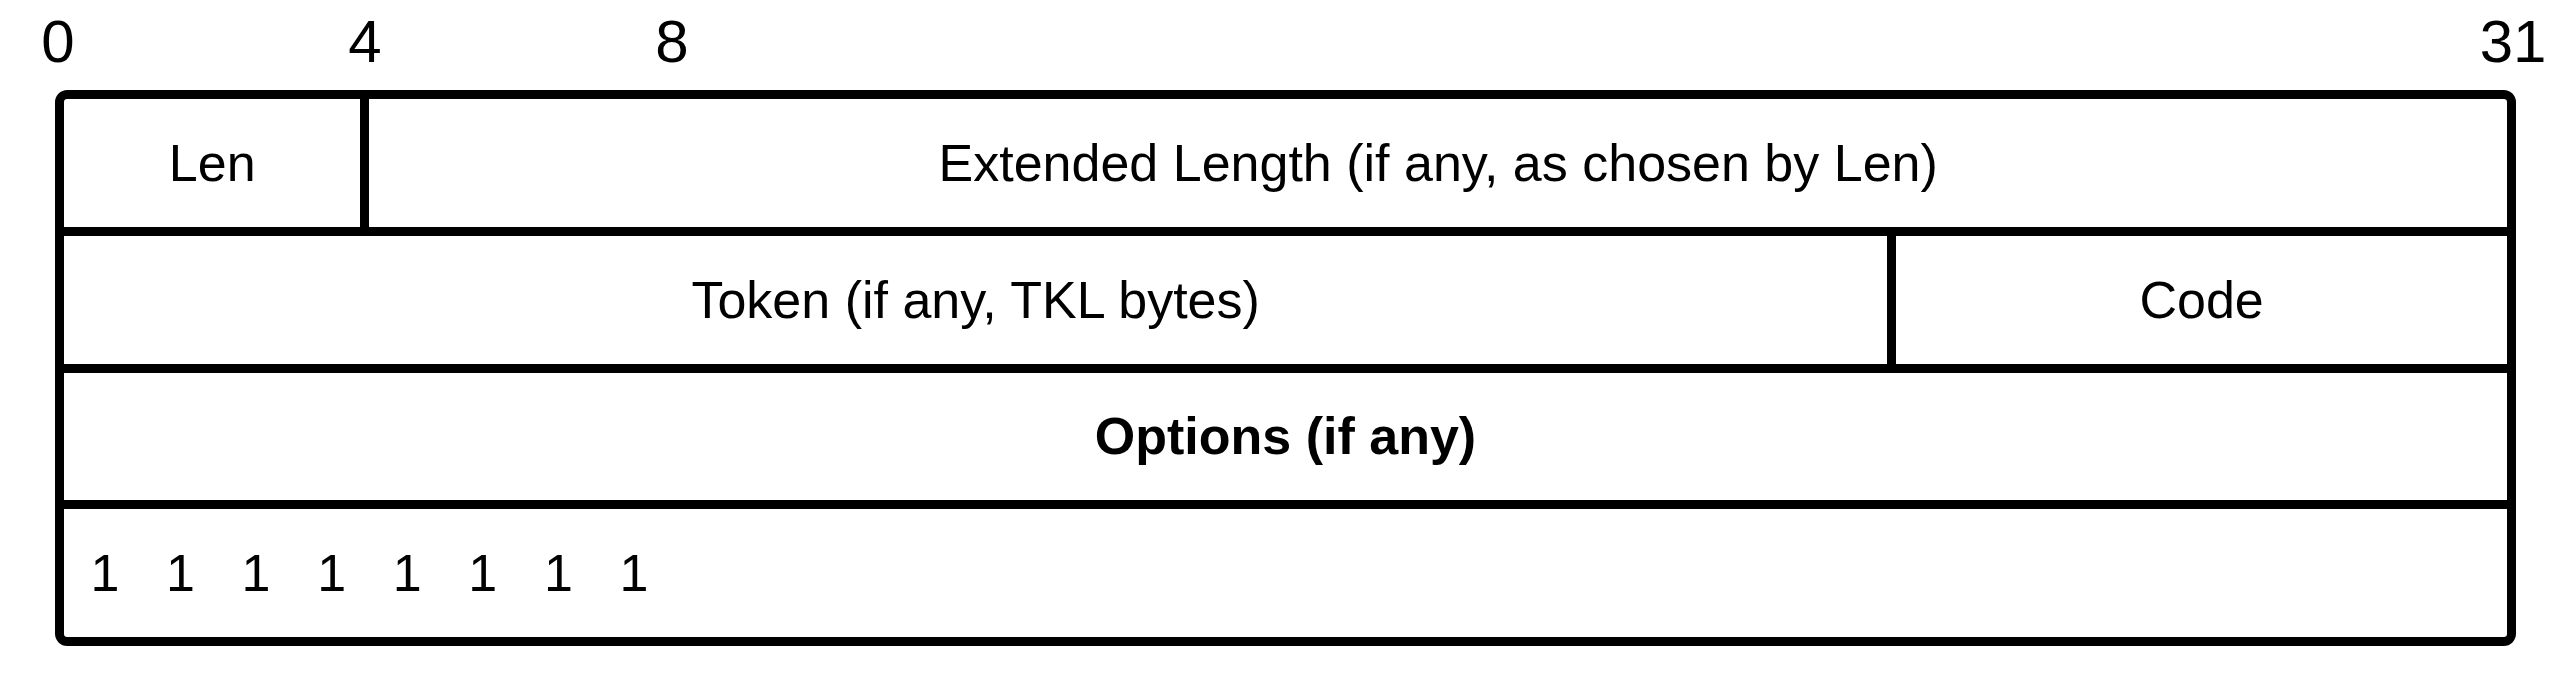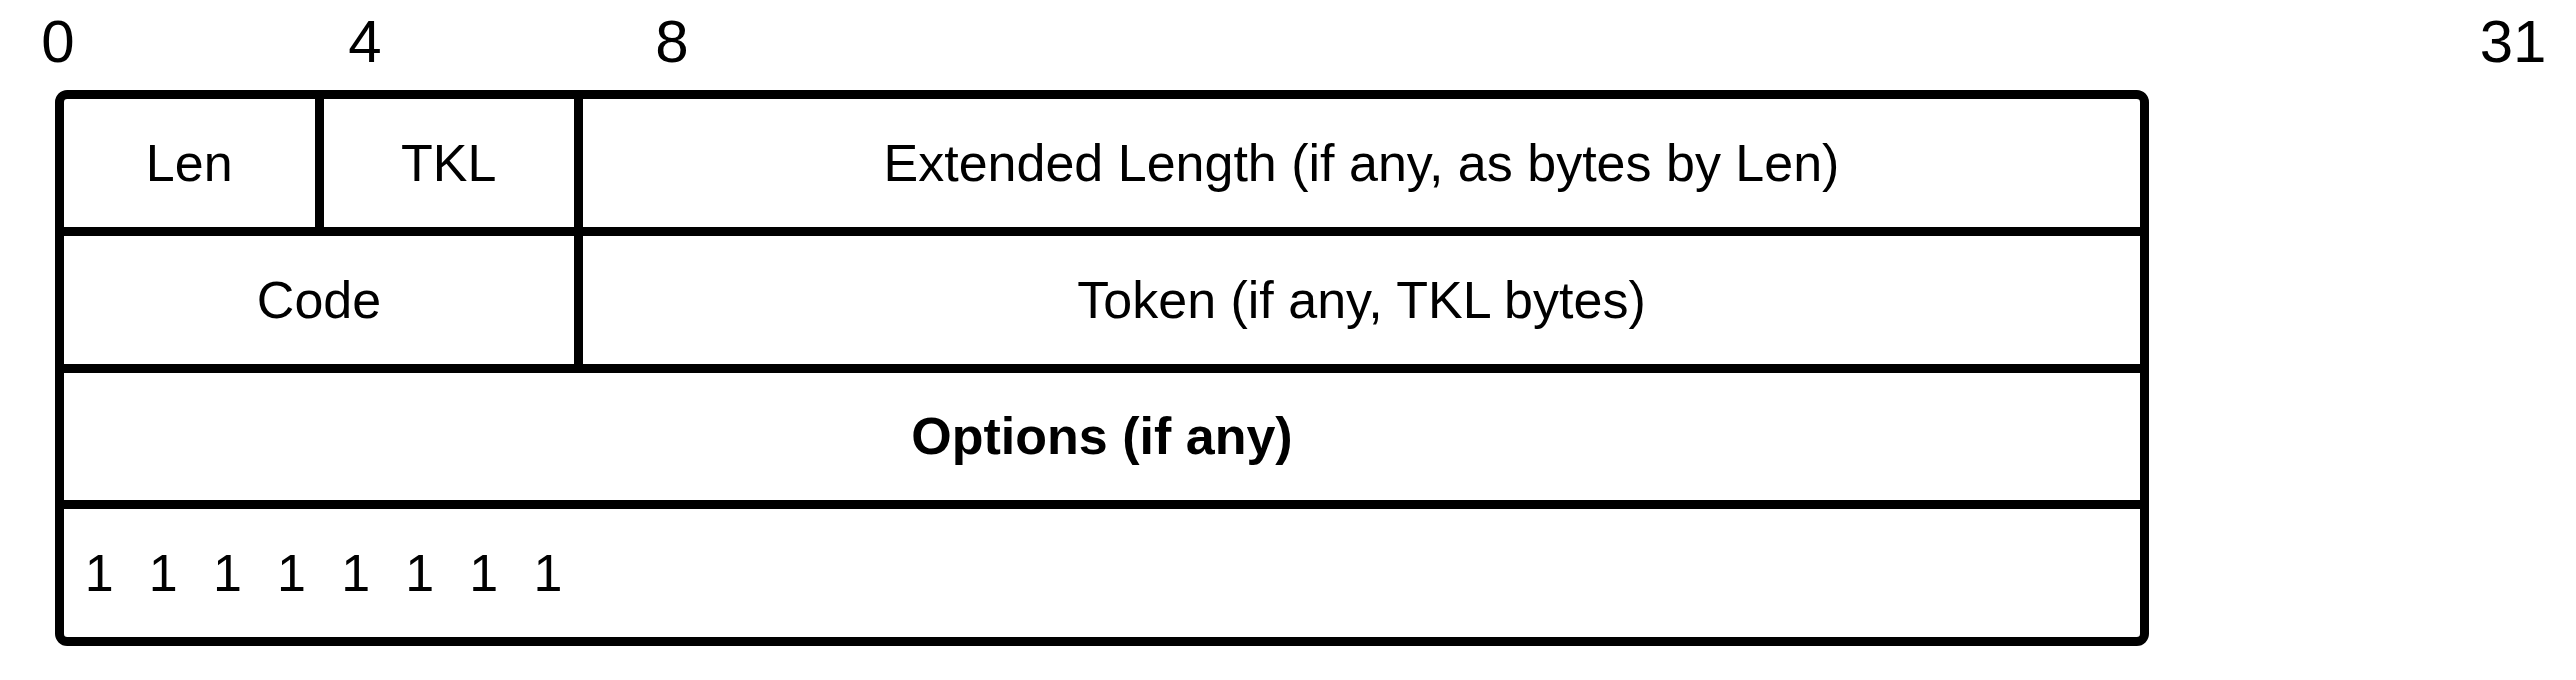--- a/index.html
+++ b/index.html
@@ -31,7 +31,7 @@
   .packet {
     position: absolute;
     left: 55px; top: 90px;
-    width: 2094px; height: 556px;
+    width: 2461px; height: 556px;
     border: 9.2px solid #000000;
     border-radius: 12.2px;
     background: #ffffff;

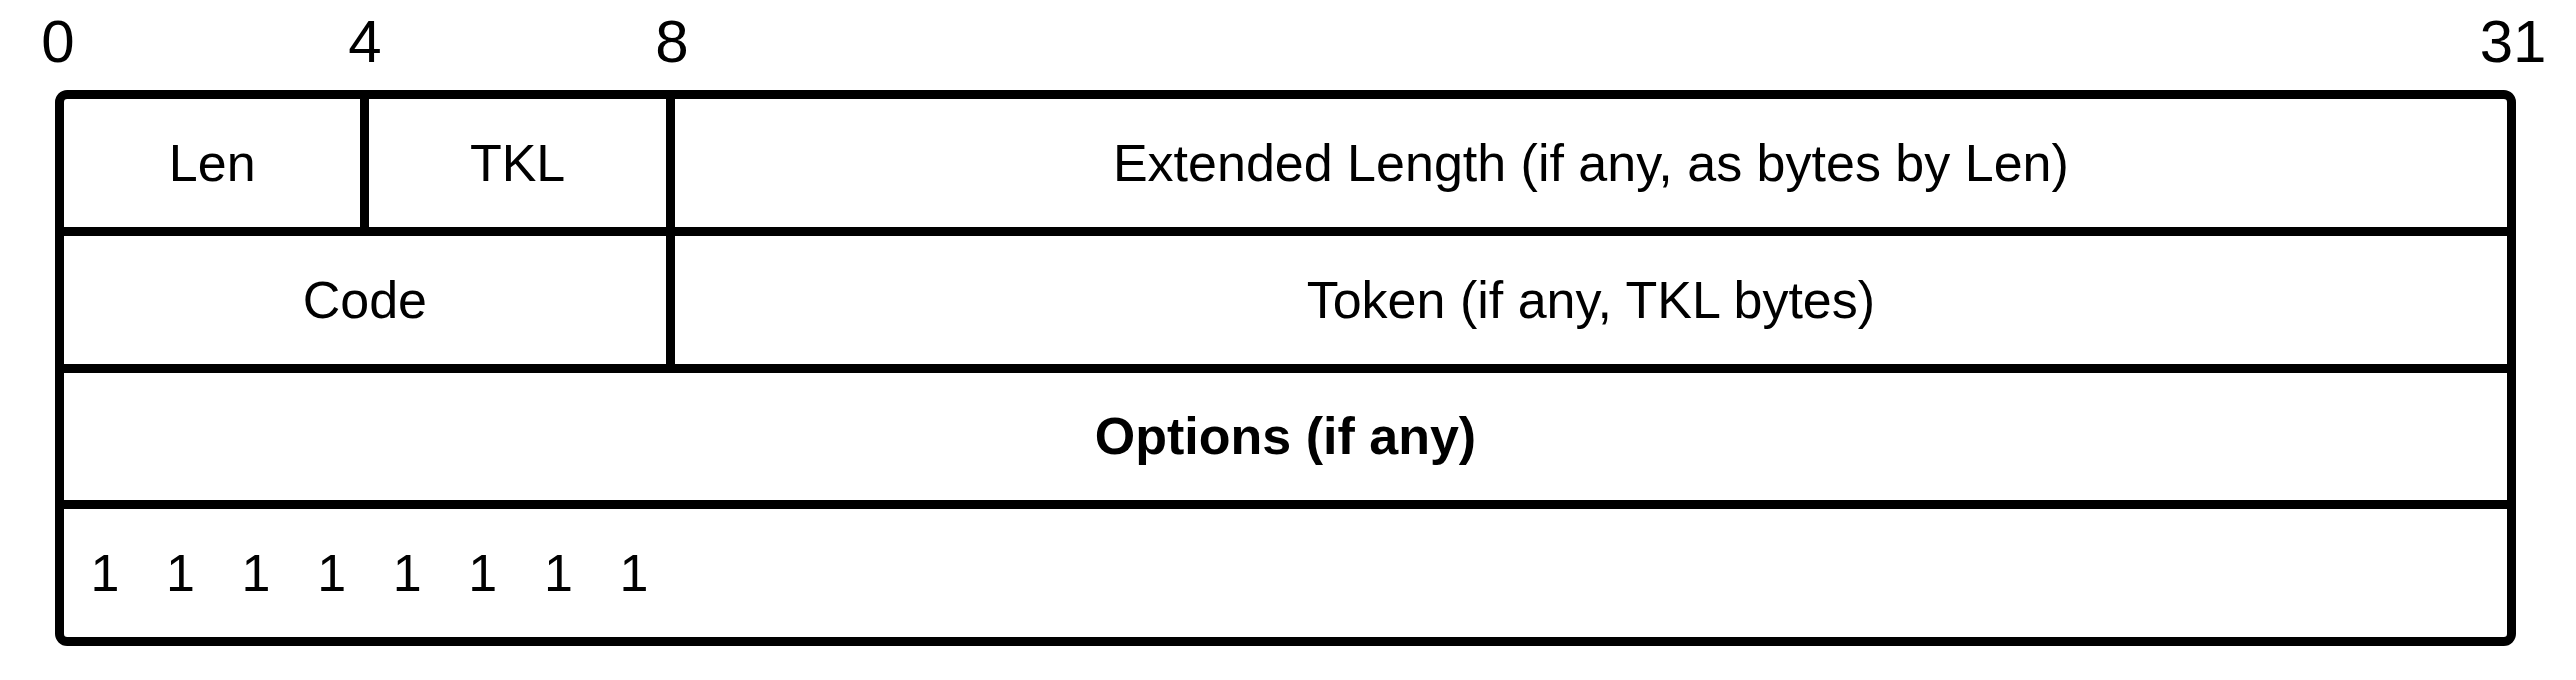--- a/index.html
+++ b/index.html
@@ -87,7 +87,6 @@
 
     <div class="prow">
       <div class="pcell w-4bits">Len</div>
-      <div class="pcell w-4bits">TKL</div>
       <div class="pcell w-24bits">Extended Length (if any, as bytes by Len)</div>
     </div>
 

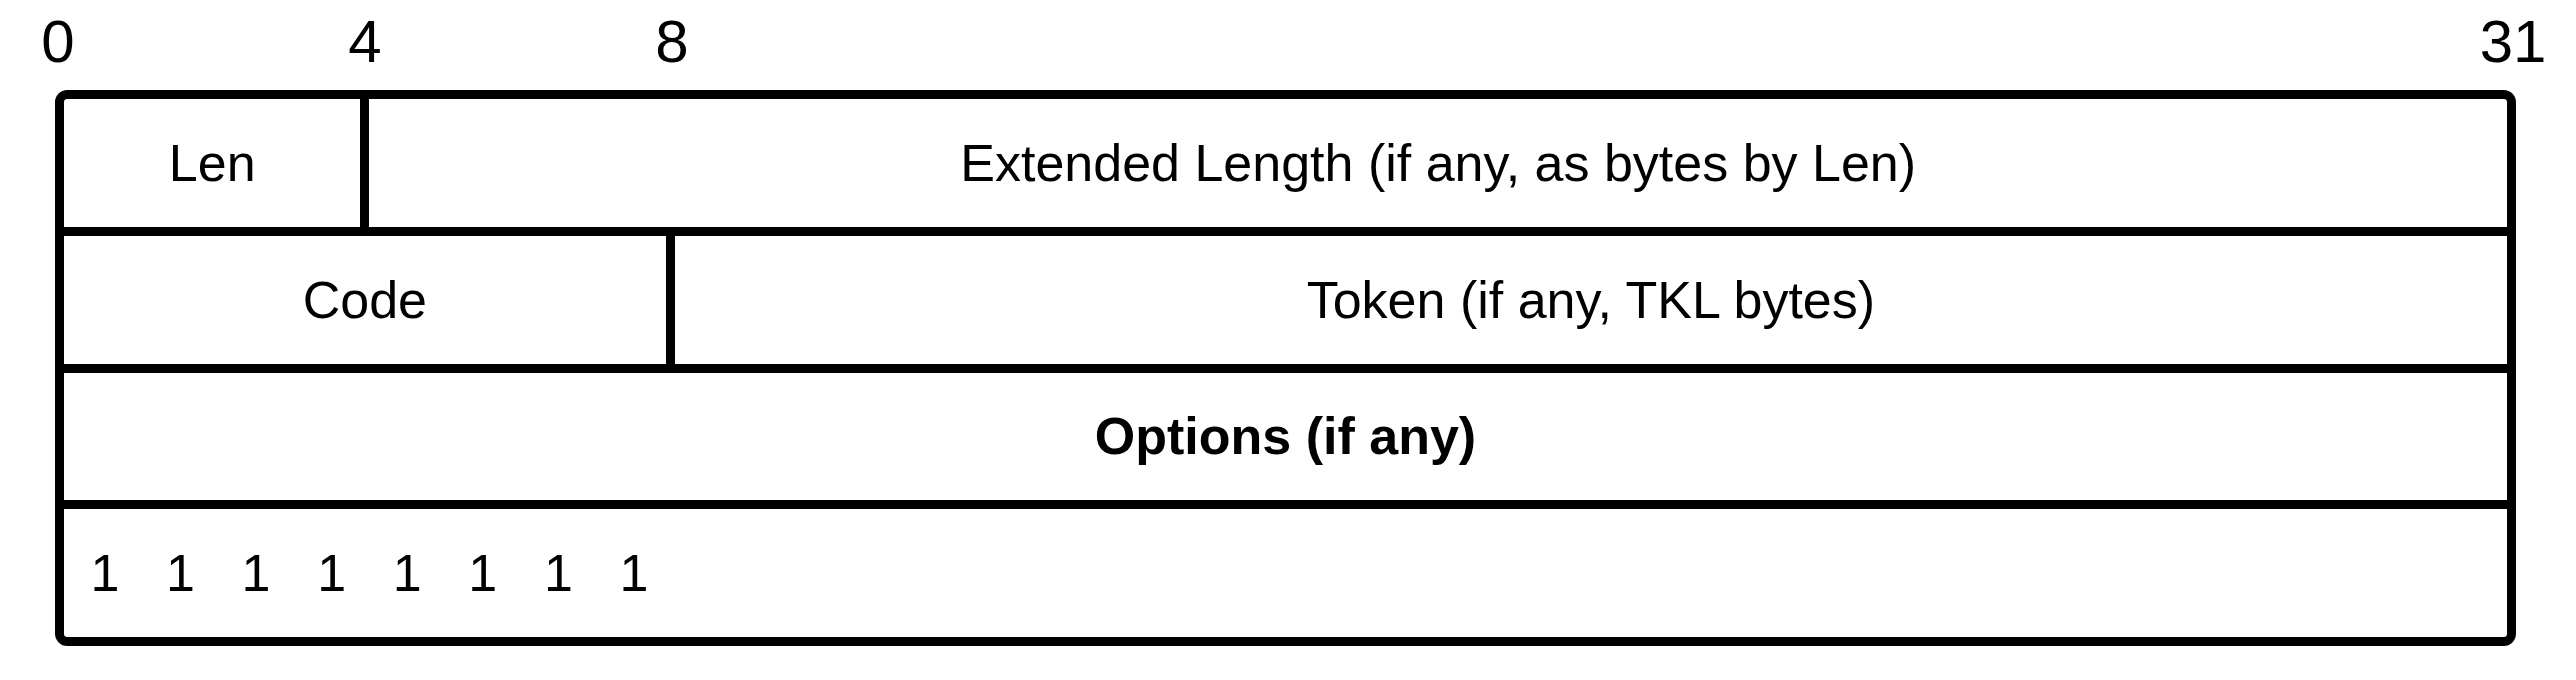--- a/index.html
+++ b/index.html
@@ -87,7 +87,7 @@
 
     <div class="prow">
       <div class="pcell w-4bits">Len</div>
-      <div class="pcell w-24bits">Extended Length (if any, as bytes by Len)</div>
+      <div class="pcell w-24bits">Extended Length (if any, as chosen by Len)</div>
     </div>
 
     <div class="prow">

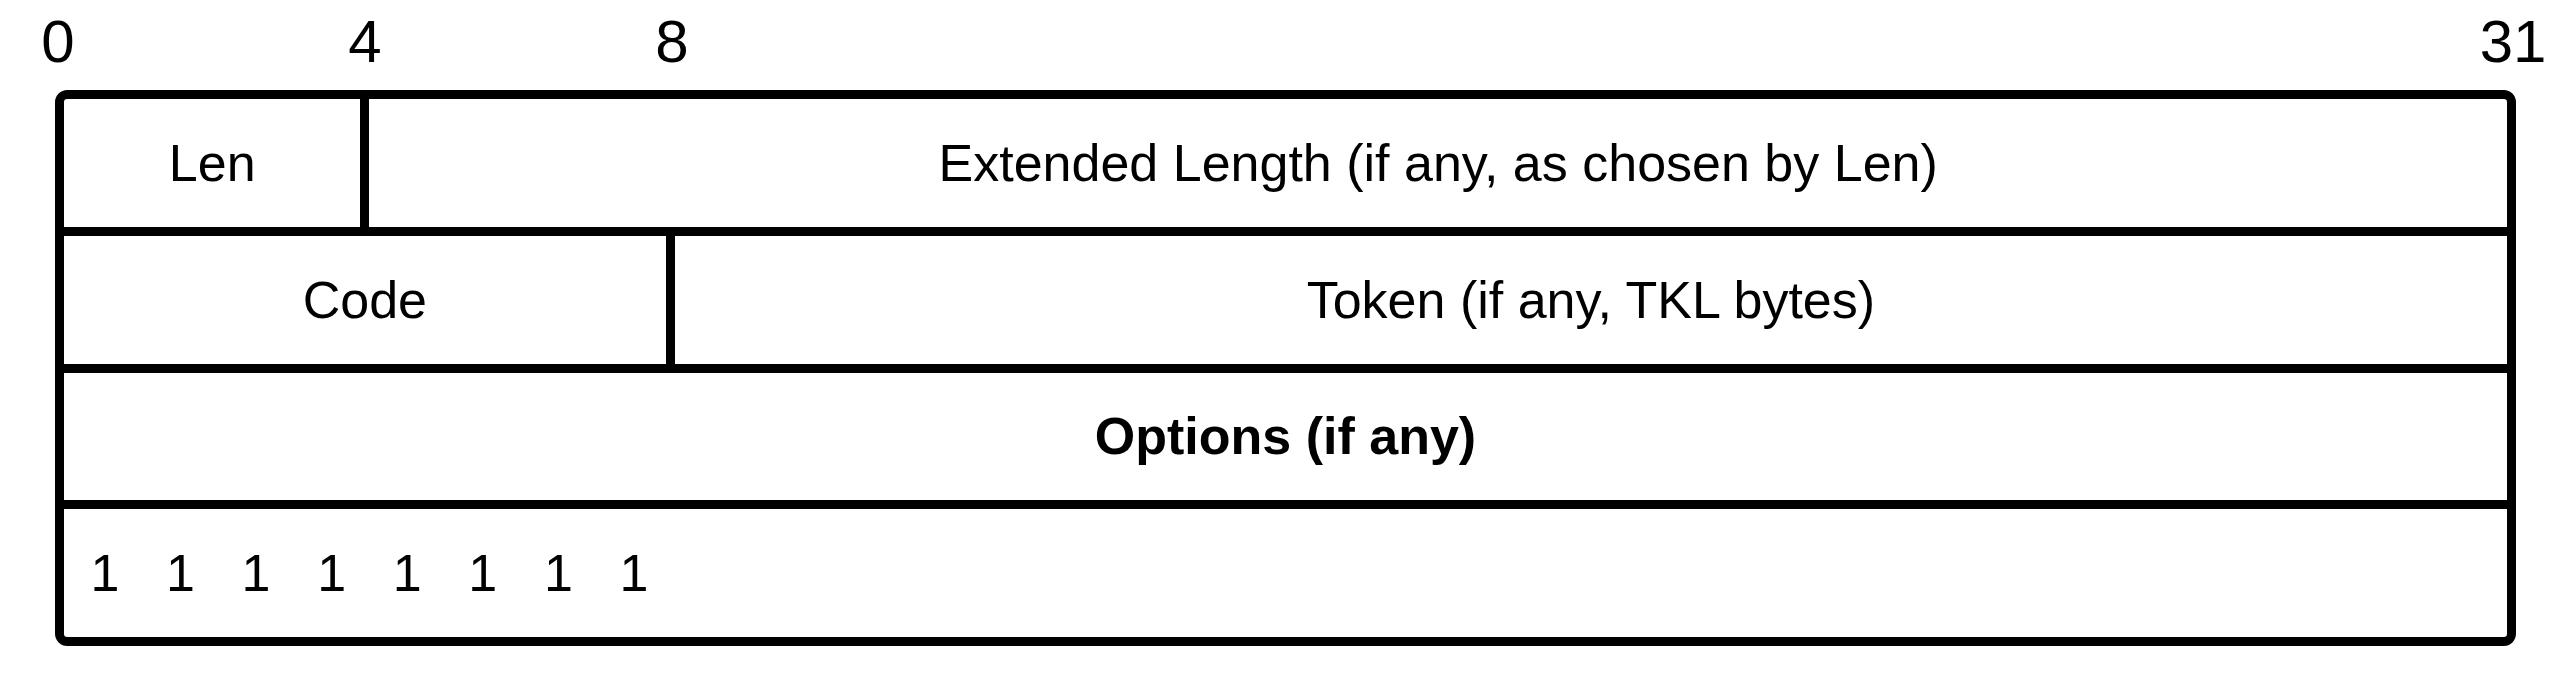--- a/index.html
+++ b/index.html
@@ -91,8 +91,8 @@
     </div>
 
     <div class="prow">
+      <div class="pcell w-24bits">Token (if any, TKL bytes)</div>
       <div class="pcell w-8bits">Code</div>
-      <div class="pcell w-24bits">Token (if any, TKL bytes)</div>
     </div>
 
     <div class="prow">

